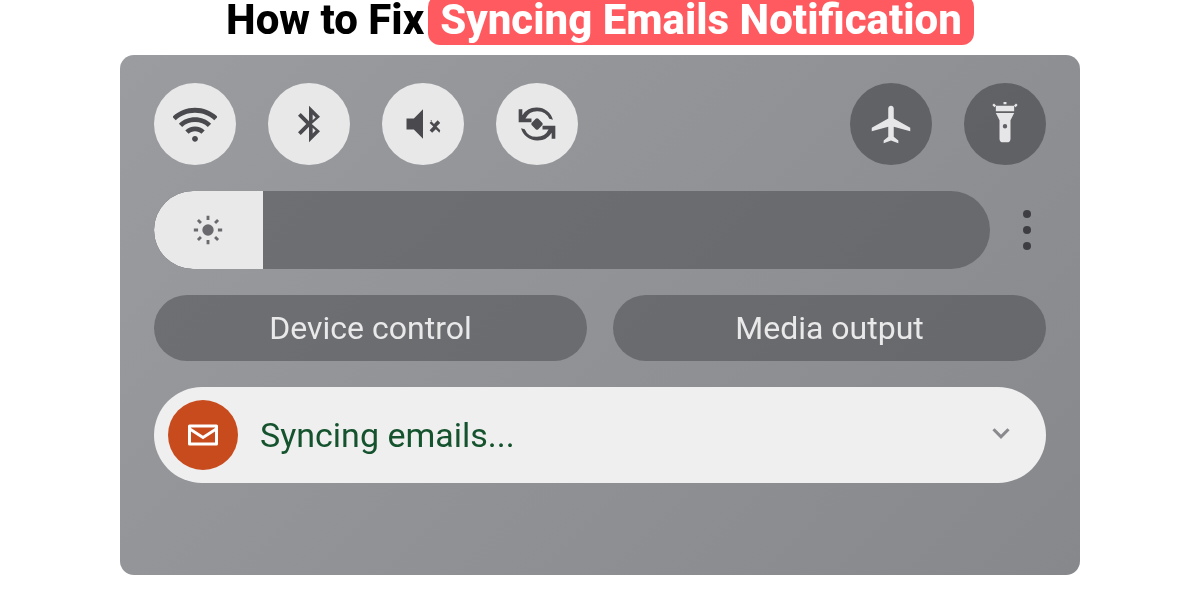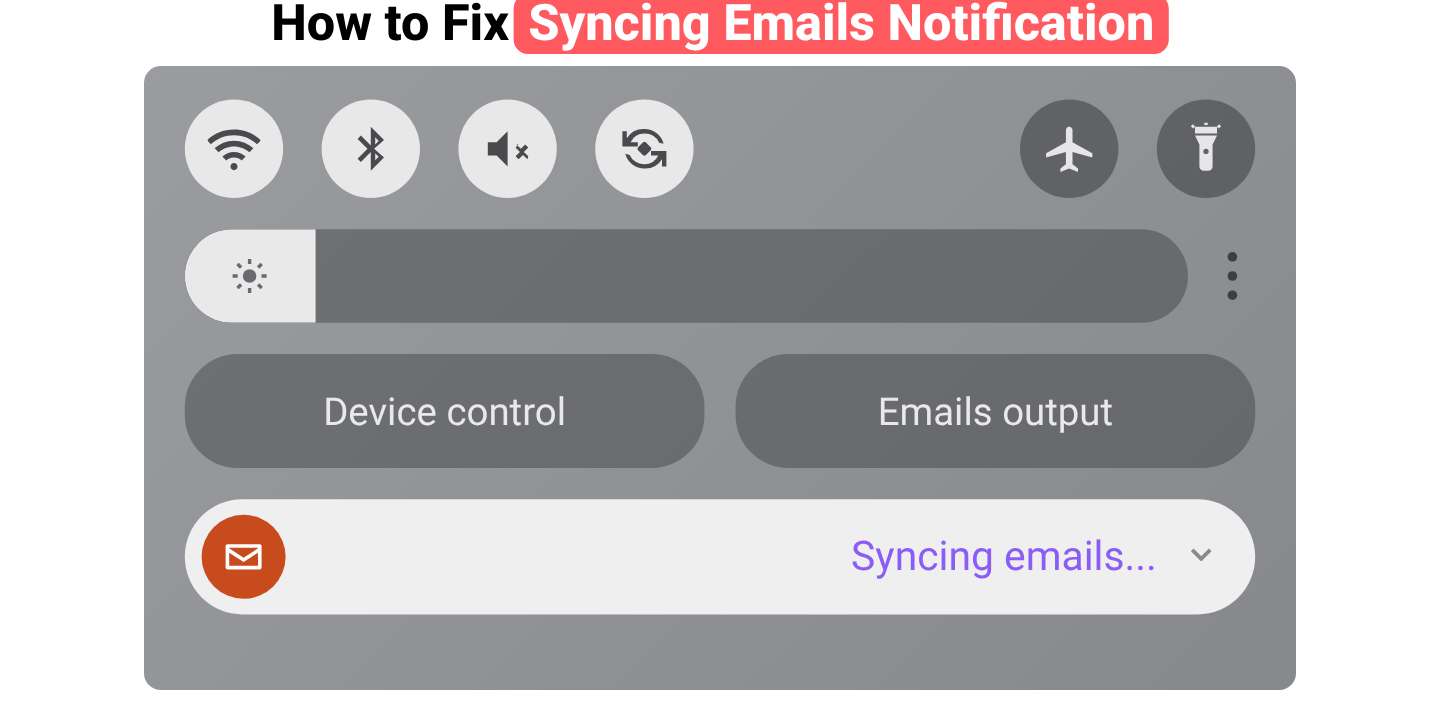--- a/index.html
+++ b/index.html
@@ -104,7 +104,7 @@
     }
     .pill-btn {
       flex: 1;
-      height: 95px;
+      height: 66px;
       background: rgba(70,70,74,0.5);
       border-radius: 44px;
       display: flex;

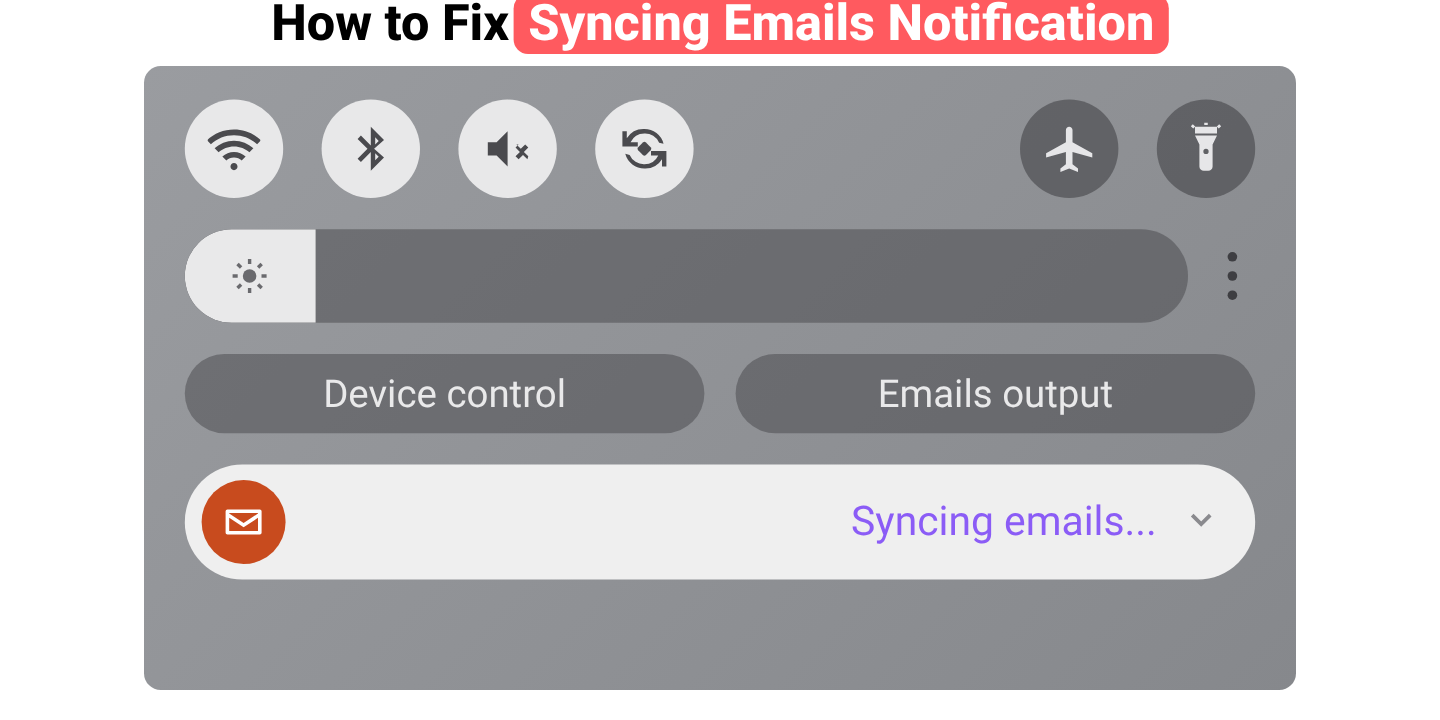--- a/index.html
+++ b/index.html
@@ -219,7 +219,7 @@
 
   <div class="pill-row">
     <div class="pill-btn">Device control</div>
-    <div class="pill-btn">Emails output</div>
+    <div class="pill-btn">Media output</div>
   </div>
 
   <div class="notification">

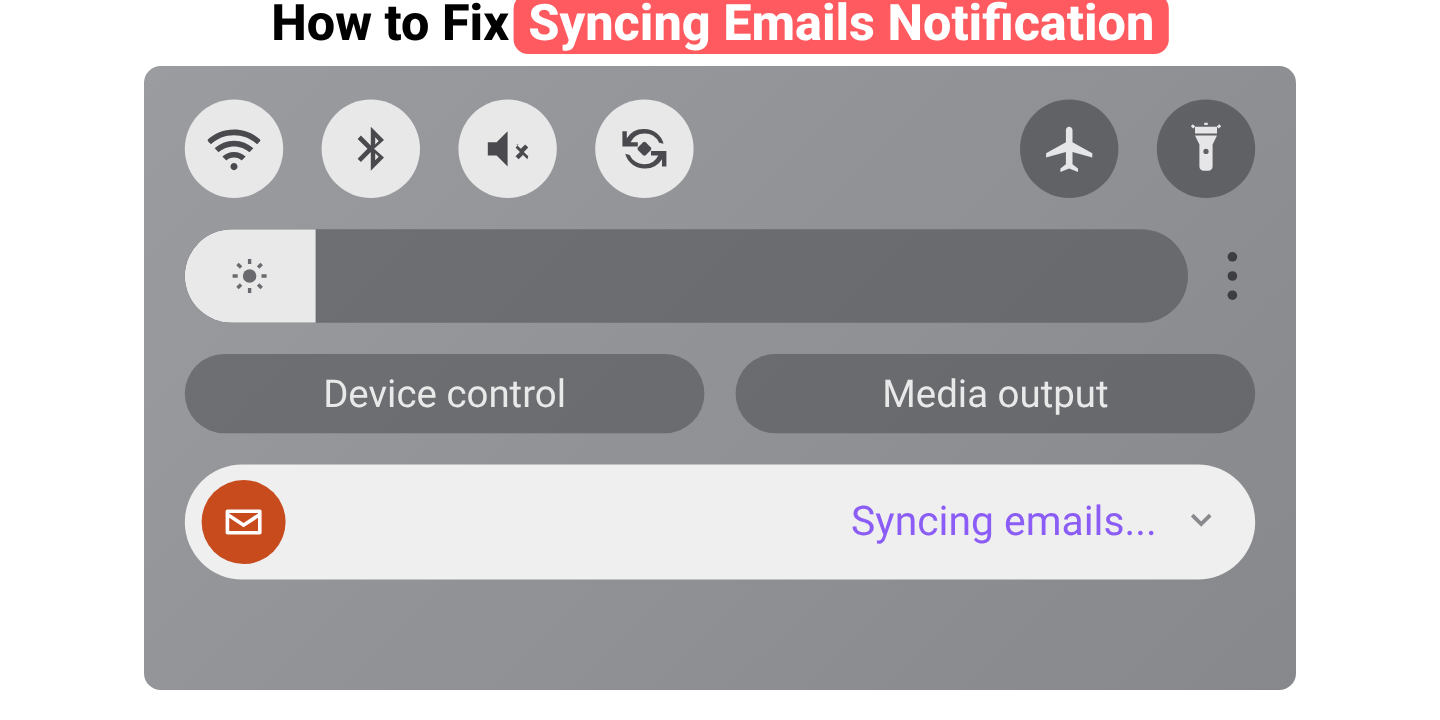--- a/index.html
+++ b/index.html
@@ -139,8 +139,7 @@
       flex: 1;
       font-size: 34px;
       font-weight: 400;
-      color: #8b5cf6;
-      text-align: right;
+      color: #14532d;
     }
     .notif-chevron svg { width: 30px; height: 30px; stroke: #8a8a8e; stroke-width: 2.5; fill: none; }
   </style>

